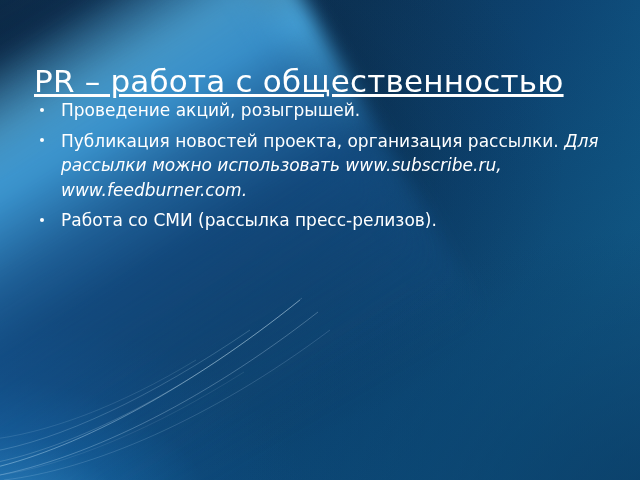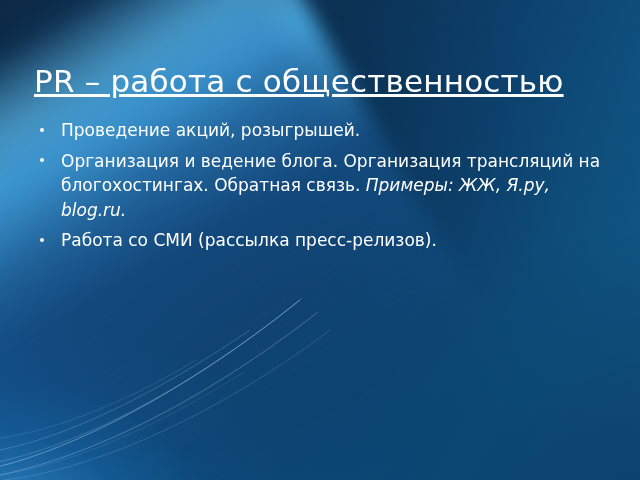--- a/index.html
+++ b/index.html
@@ -136,7 +136,7 @@
   .body-list {
     position: absolute;
     left: 34px;
-    top: 118px;
+    top: 98px;
     width: 572px;
     margin: 0;
     padding: 0;

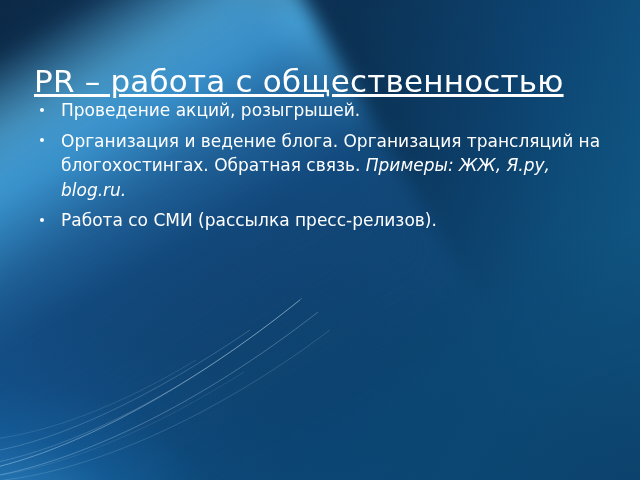--- a/index.html
+++ b/index.html
@@ -207,6 +207,10 @@
         <span>Проведение акций, розыгрышей.</span><span class="em"></span>
       </li>
 
+      <li class="bullet-item">
+        <span class="bullet-dot"></span>
+        <span>Публикация новостей проекта, организация рассылки. </span><span class="em">Для рассылки можно использовать www.subscribe.ru, www.feedburner.com.</span>
+      </li>
 
       <li class="bullet-item">
         <span class="bullet-dot"></span>

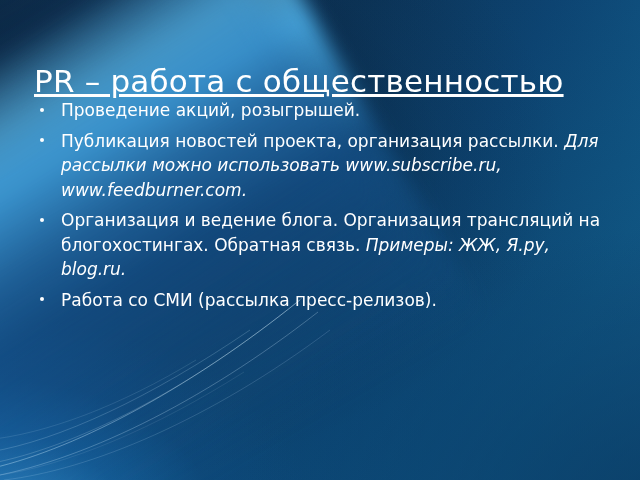--- a/index.html
+++ b/index.html
@@ -212,10 +212,6 @@
         <span>Публикация новостей проекта, организация рассылки. </span><span class="em">Для рассылки можно использовать www.subscribe.ru, www.feedburner.com.</span>
       </li>
 
-      <li class="bullet-item">
-        <span class="bullet-dot"></span>
-        <span>Организация и ведение блога. Организация трансляций на блогохостингах. Обратная связь. </span><span class="em">Примеры: ЖЖ, Я.ру, blog.ru.</span>
-      </li>
 
       <li class="bullet-item">
         <span class="bullet-dot"></span>

